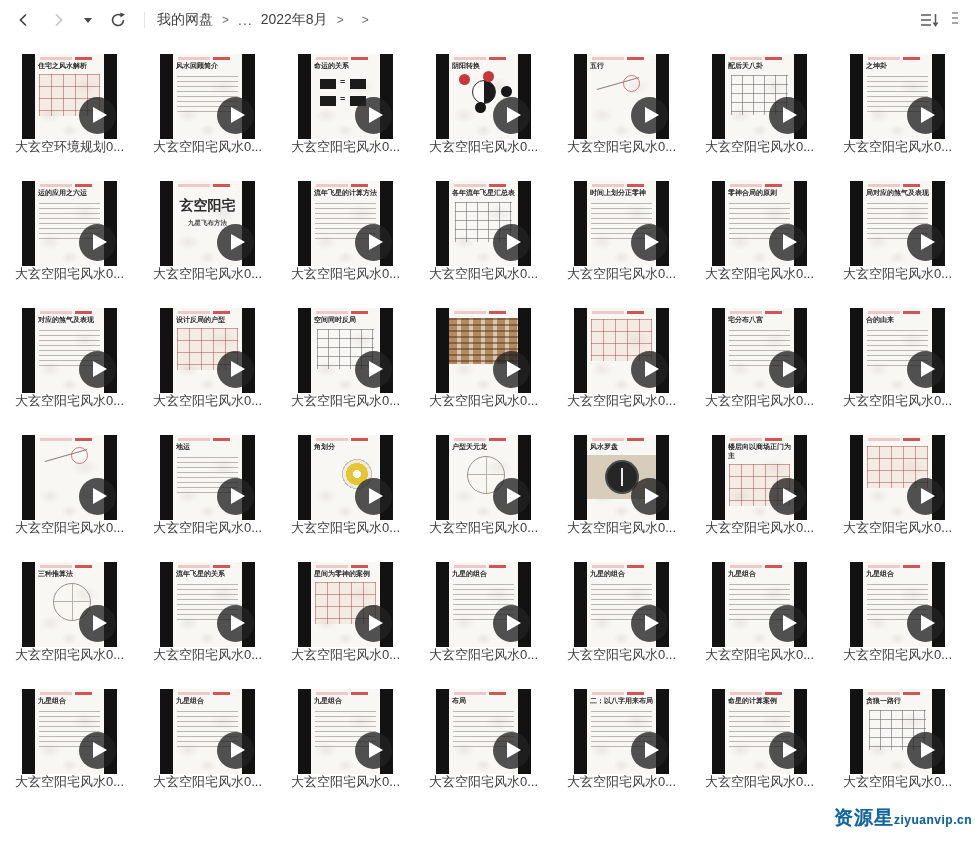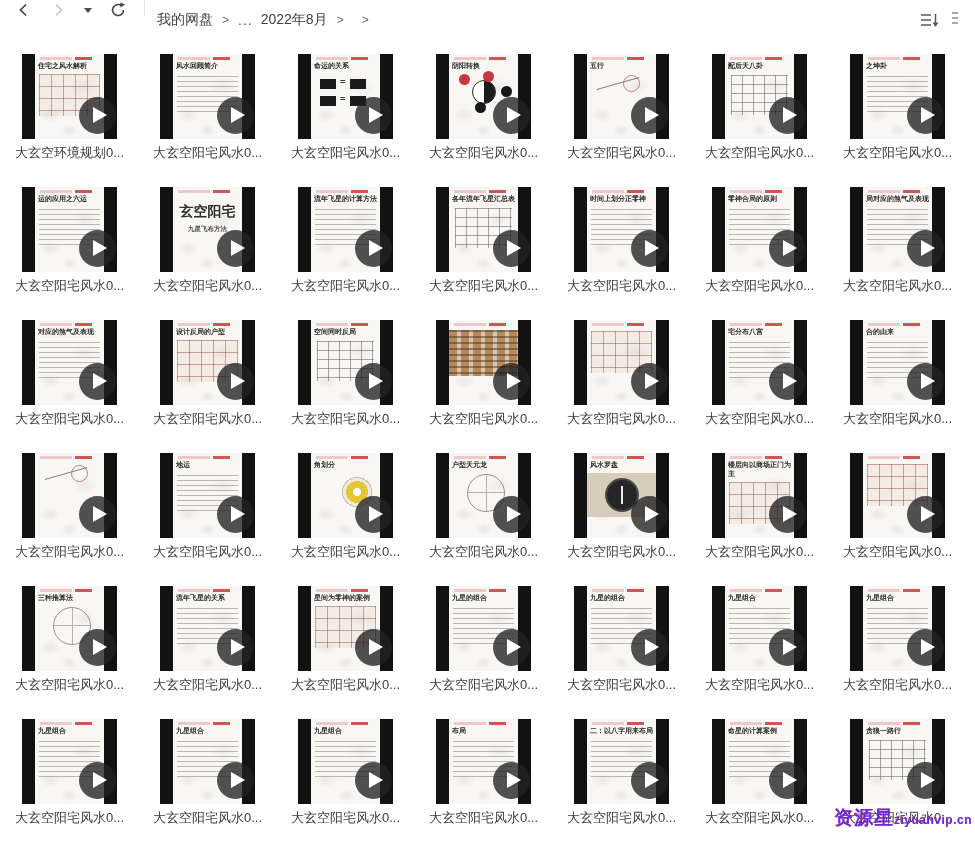--- a/index.html
+++ b/index.html
@@ -10,7 +10,7 @@
   }
   
   .toolbar{
-    height:40px;display:flex;padding:0 17px 0 14px;
+    height:40px;display:flex;align-items:center;padding:0 17px 0 14px;
     background:#ffffff;white-space:nowrap;
   }
   .tbtn{display:inline-flex;align-items:center;justify-content:center;

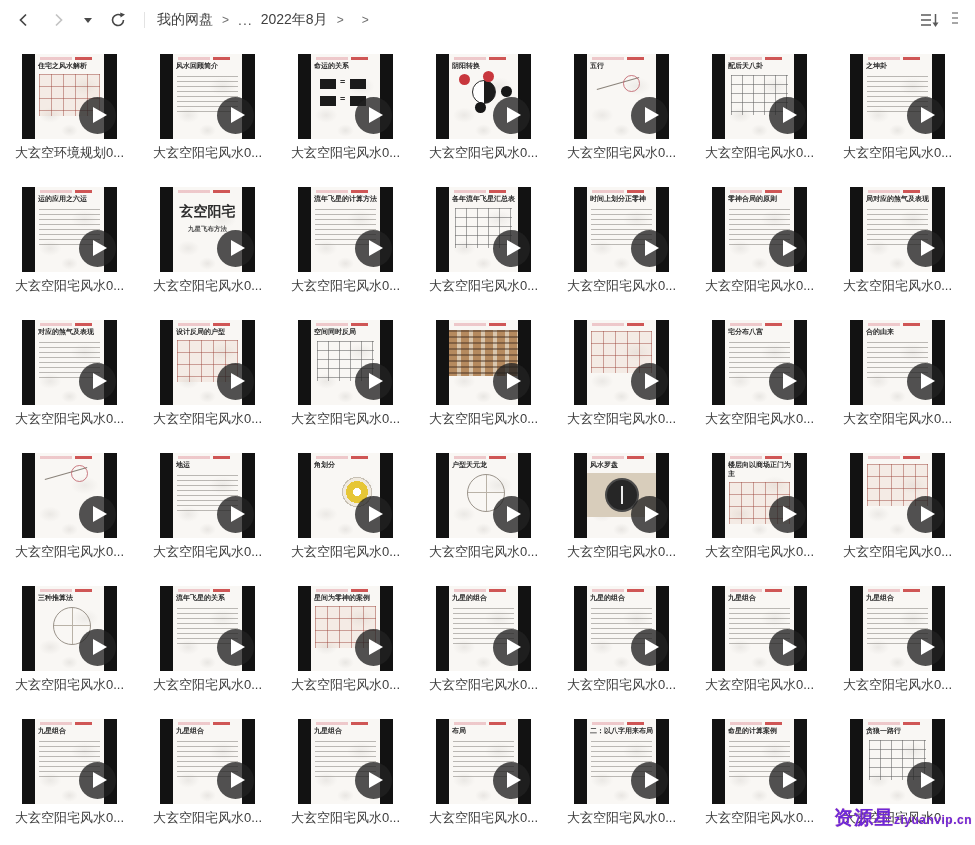--- a/index.html
+++ b/index.html
@@ -102,7 +102,7 @@
     border-style:solid;border-width:8.5px 0 8.5px 14px;
     border-color:transparent transparent transparent #ffffff;}
   
-  .fname-wrap{display:flex;justify-content:center;width:95px;margin-top:6px;}
+  .fname-wrap{display:flex;justify-content:center;width:95px;}
   .fname{font-size:13px;color:#3c3c3c;white-space:nowrap;line-height:16px;}
   
   .watermark{

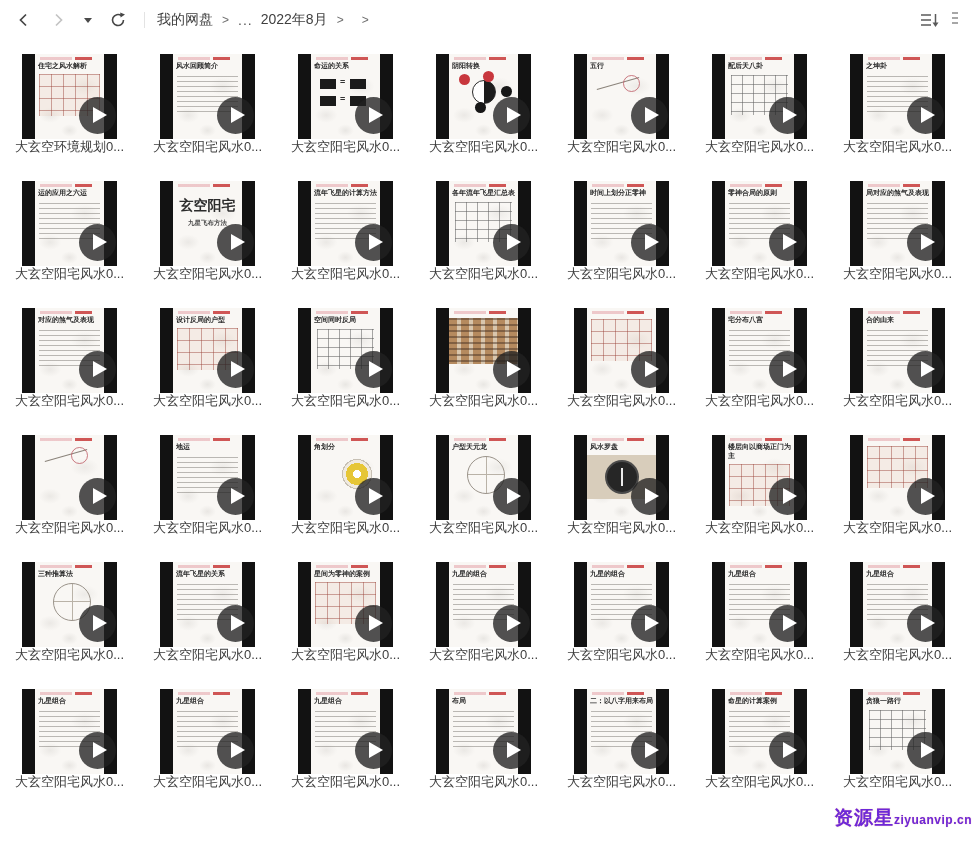--- a/index.html
+++ b/index.html
@@ -107,7 +107,7 @@
   
   .watermark{
     position:absolute;top:805px;right:3px;z-index:5;display:flex;align-items:baseline;
-    font-weight:bold;color:#6d28d9;pointer-events:none;
+    font-weight:bold;color:#0369a1;pointer-events:none;
     text-shadow:0 0 1px rgba(226,54,46,0.4);
   }
   .watermark .wm-cn{font-size:19px;letter-spacing:1px;}

